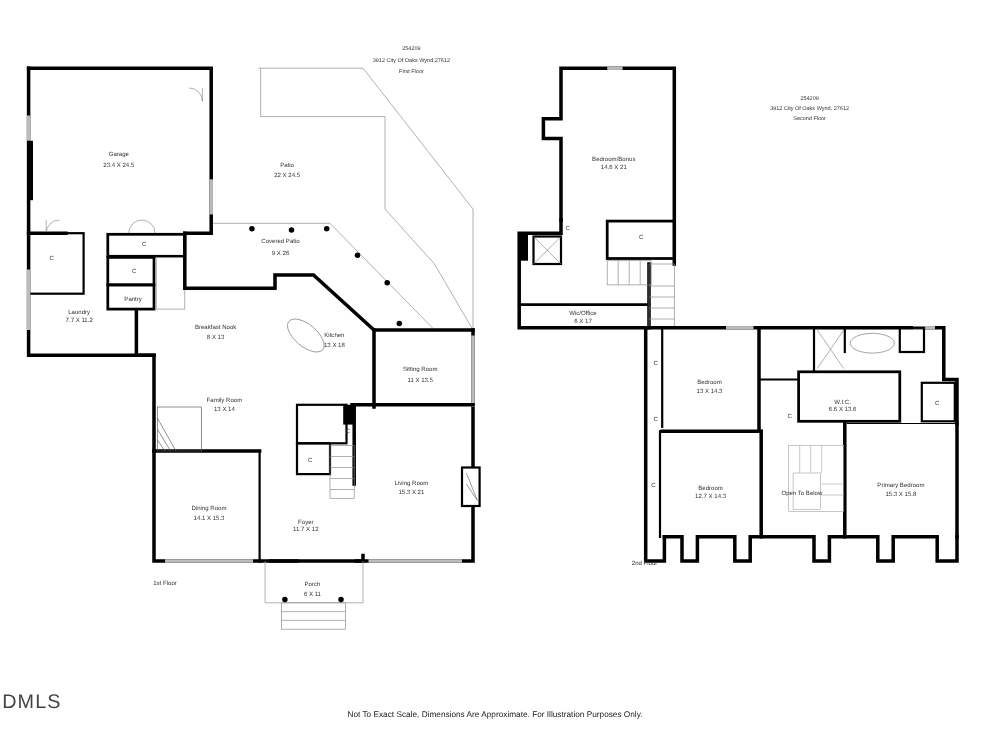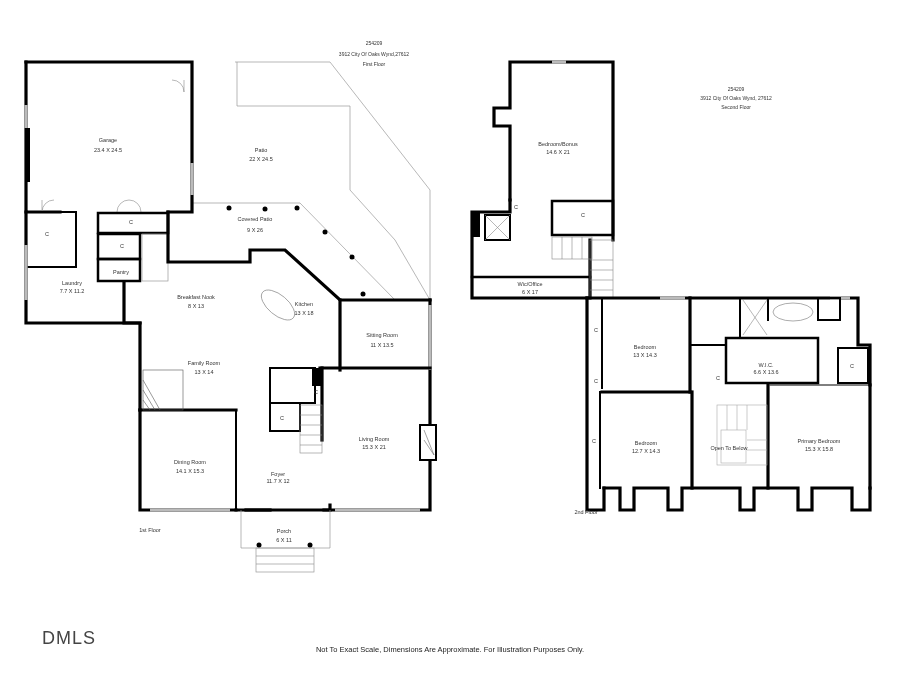--- a/index.html
+++ b/index.html
@@ -12,7 +12,7 @@
   .win{stroke:#bbb;stroke-width:3.2;fill:none;}
   .door{stroke:#888;stroke-width:0.6;fill:none;}
   .footer{position:absolute;left:0;top:645px;width:900px;text-align:center;font-size:7.5px;color:#222;}
-  .logo{position:absolute;left:2px;top:628px;font-size:18px;letter-spacing:1px;color:#444;font-weight:300;margin-left:40px;}
+  .logo{position:absolute;left:2px;top:628px;font-size:18px;letter-spacing:1px;color:#444;font-weight:300;}
 </style>
 </head>
 <body>

